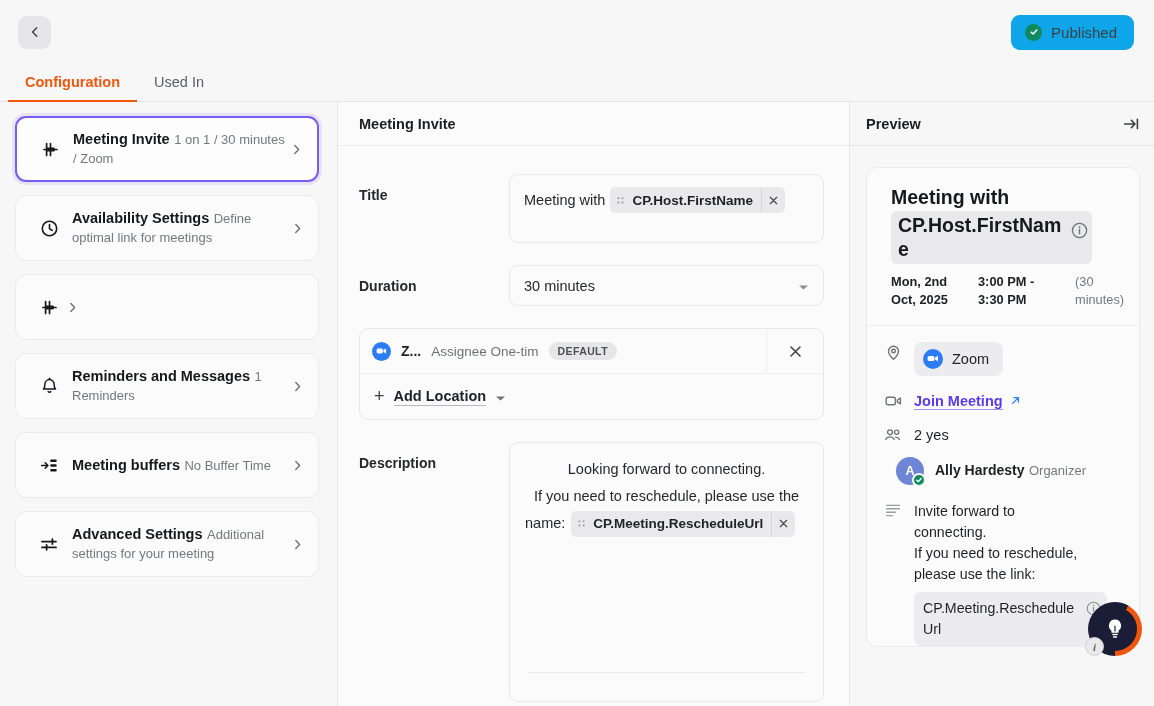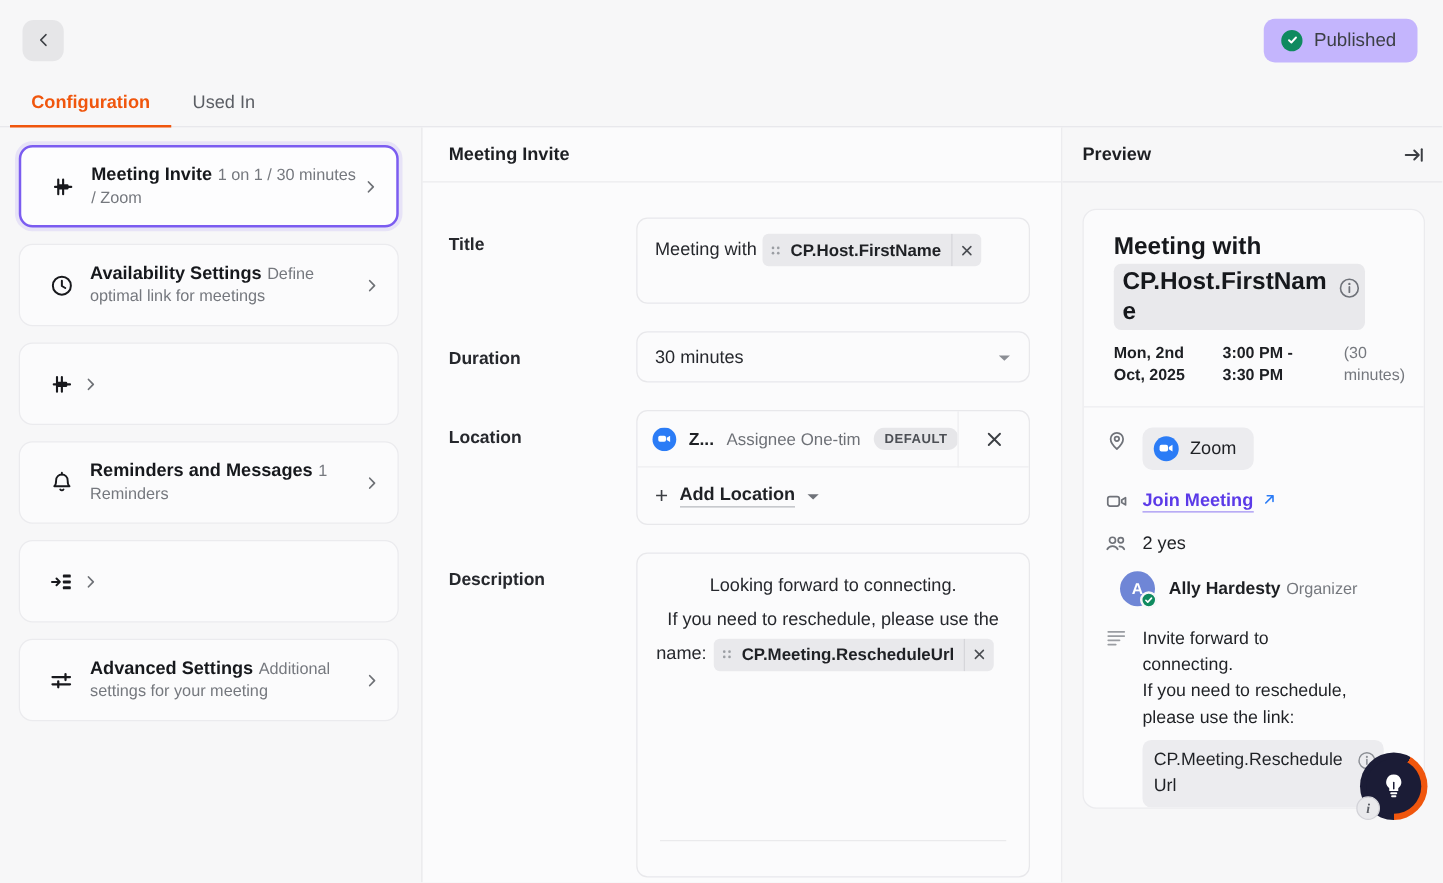--- a/index.html
+++ b/index.html
@@ -42,7 +42,7 @@
   .published {
     margin-left: auto;
     display: flex; align-items: center; gap: 9px;
-    background: #c4b5fd; border-radius: 9px;
+    background: #0ea5e9; border-radius: 9px;
     padding: 9px 17px 9px 14px;
     font-size: 15px; color: #3c3f45;
     cursor: pointer; border: none; text-align: right;

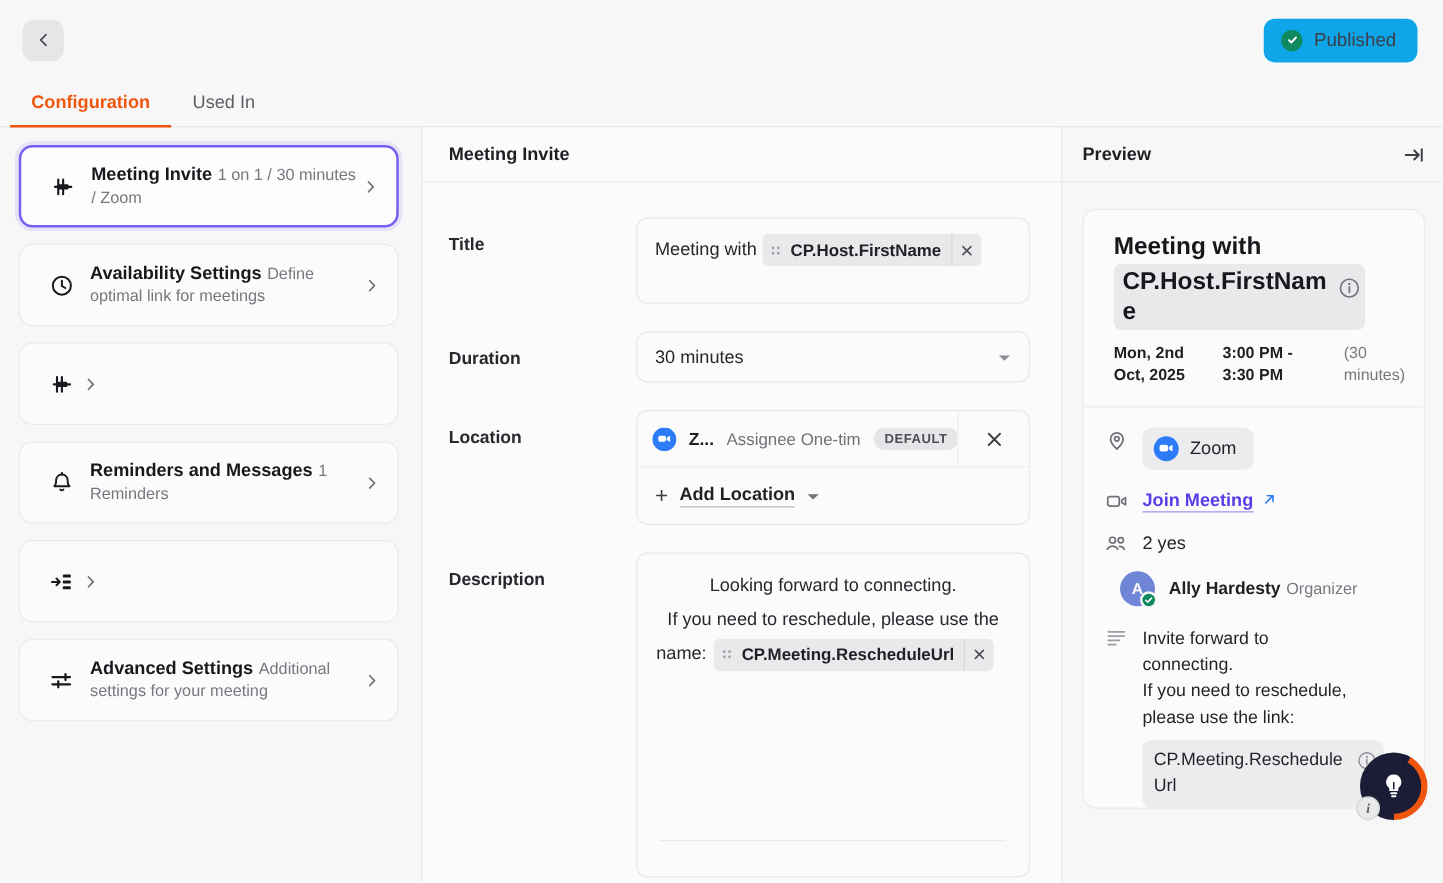--- a/index.html
+++ b/index.html
@@ -498,7 +498,6 @@
         </div>
 
         <div class="frow">
-          <div class="flabel">Location</div>
           <div class="fctl">
             <div class="loc-box">
               <div class="loc-row">

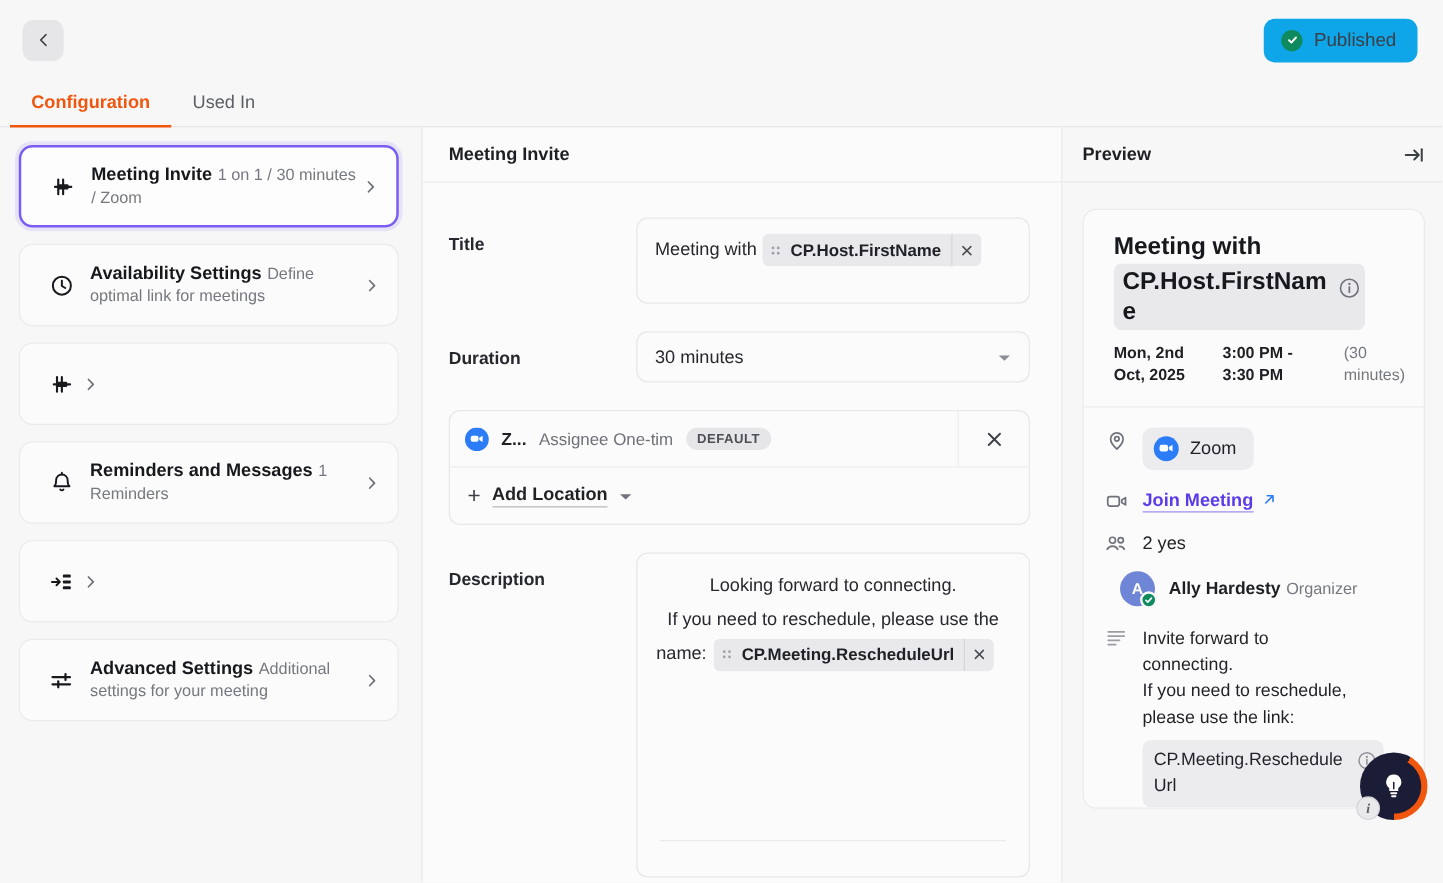--- a/index.html
+++ b/index.html
@@ -426,6 +426,10 @@
             <rect x="11.3" y="9.3" width="6.3" height="2.4" rx="0.7" fill="#18191d"></rect>
             <rect x="11.3" y="14" width="6.3" height="2.4" rx="0.7" fill="#18191d"></rect>
           </svg>
+        </span>
+        <span class="side-text">
+          <span class="side-title">Meeting buffers</span>
+          <span class="side-sub">No Buffer Time</span>
         </span>
         <span class="side-chev">
           <svg width="13" height="13" viewBox="0 0 13 13" fill="none">

